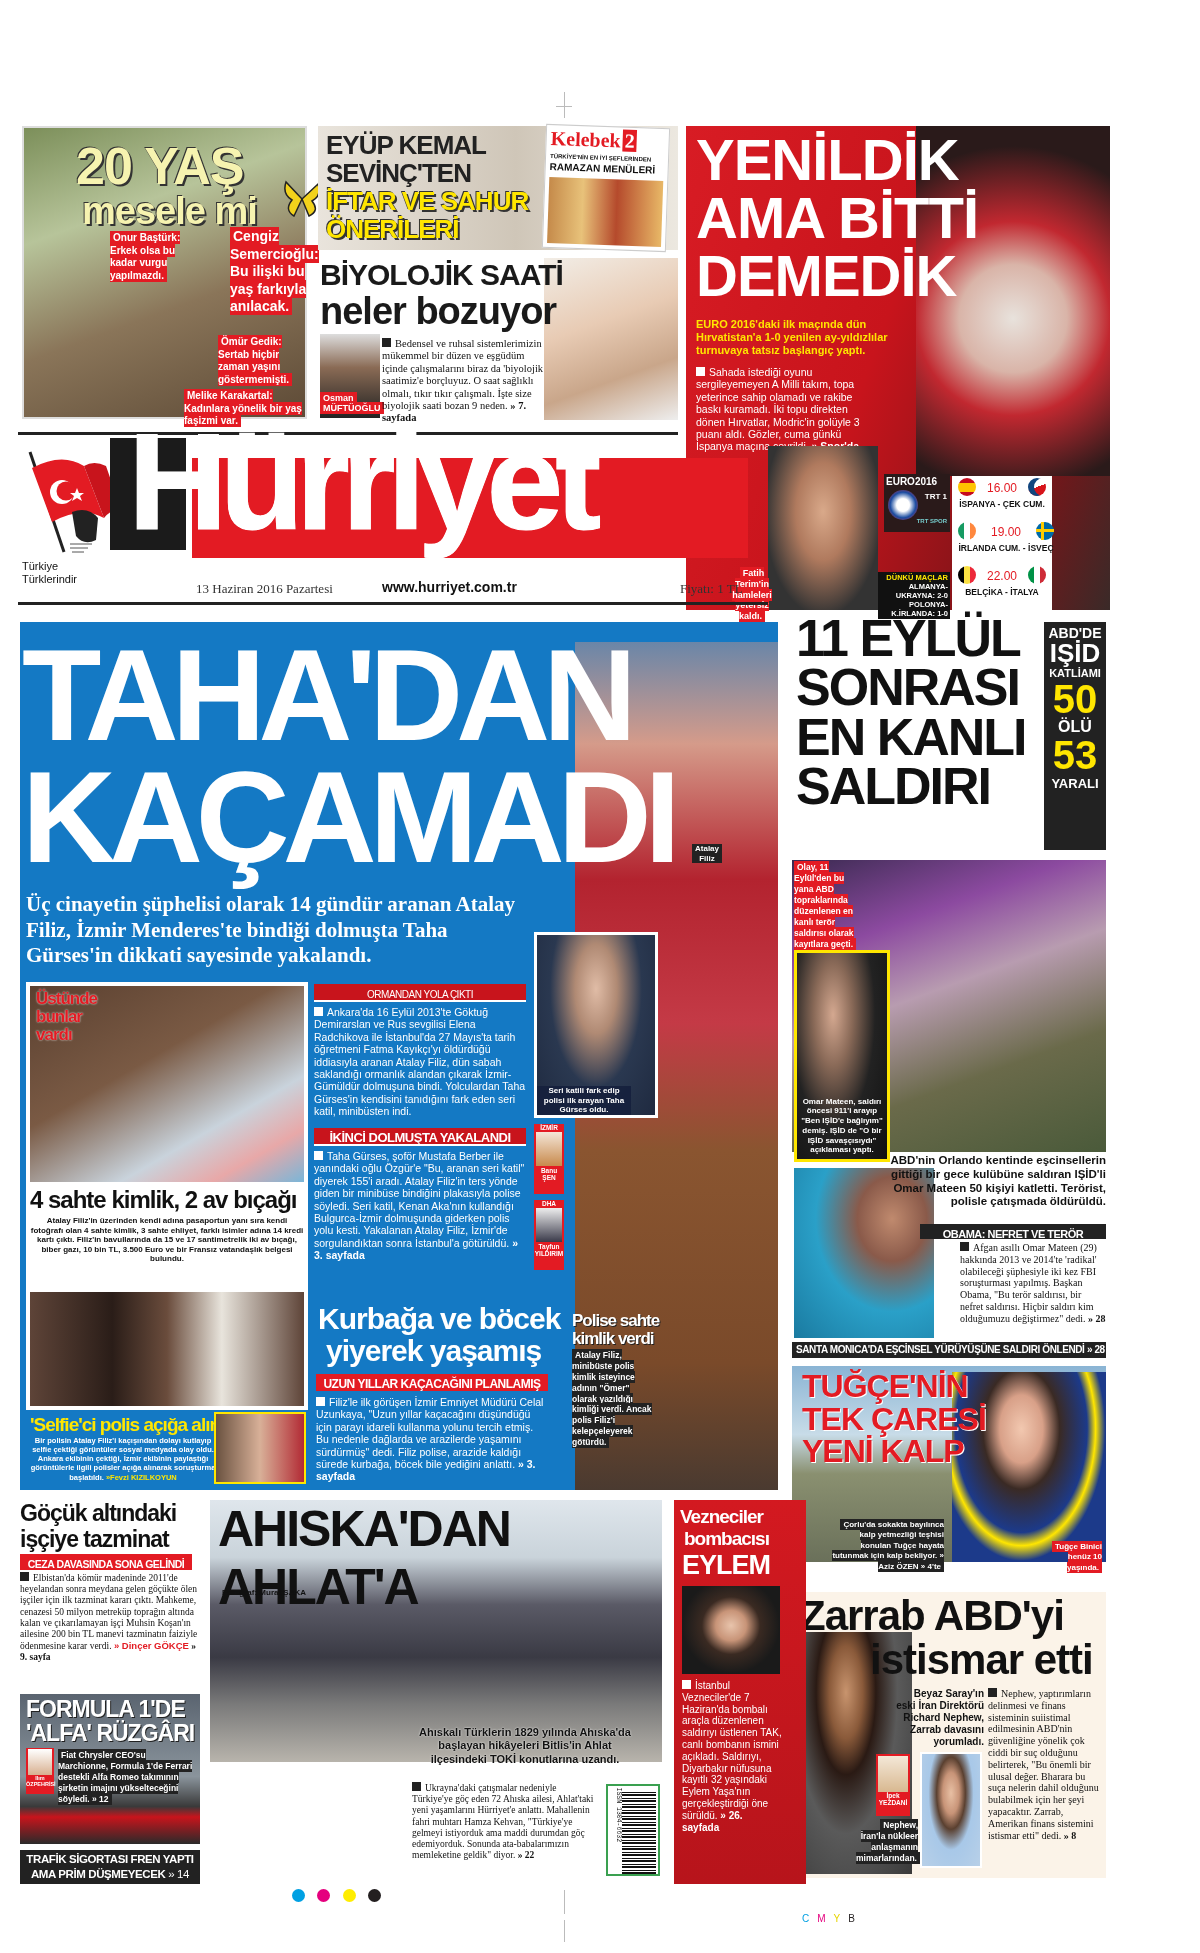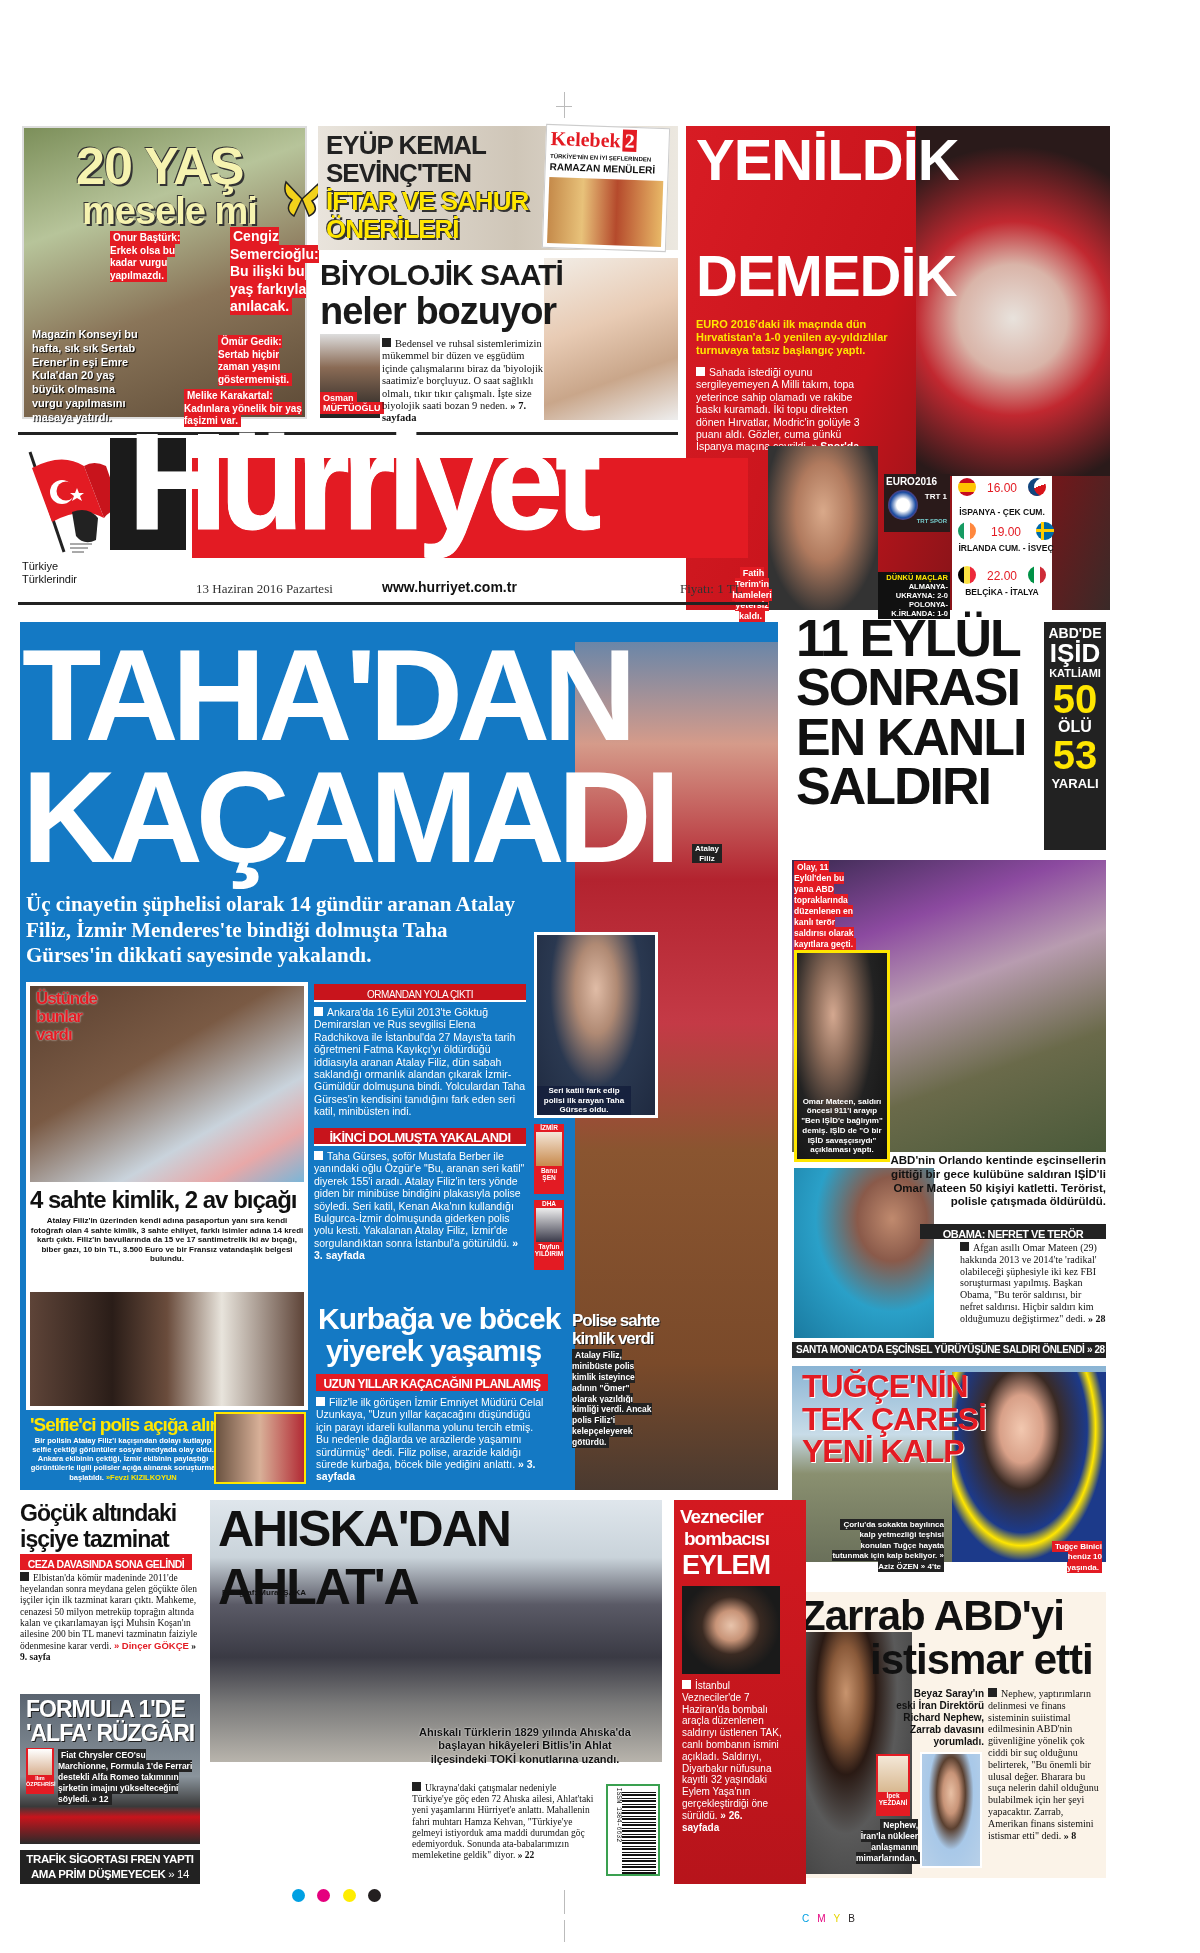--- a/index.html
+++ b/index.html
@@ -59,6 +59,7 @@
 <div class="abs" style="left:686px;top:126px;width:424px;height:484px;background:linear-gradient(110deg,#d81c24 0%,#c8141c 45%,#7a1418 80%,#3a2a28)">
   <div class="abs" style="left:230px;top:0;width:194px;height:350px;background:radial-gradient(circle at 50% 55%,#e8e2dc 0%,#d9b4a8 25%,#c12830 45%,#2a1a1a 80%)"></div>
   <div class="abs cond" style="left:10px;top:0;font-size:58px;color:#fff">YENİLDİK</div>
+  <div class="abs cond" style="left:10px;top:58px;font-size:58px;color:#fff">AMA BİTTİ</div>
   <div class="abs cond" style="left:10px;top:116px;font-size:58px;color:#fff">DEMEDİK</div>
   <p class="abs" style="left:10px;top:192px;width:210px;font-size:11px;font-weight:bold;color:#ffe600">EURO 2016'daki ilk maçında dün Hırvatistan'a 1-0 yenilen ay-yıldızlılar turnuvaya tatsız başlangıç yaptı.</p>
   <p class="abs" style="left:10px;top:240px;width:170px;font-size:10.5px;color:#fff"><span class="sqw"></span><span>Sahada istediği oyunu sergileyemeyen A Milli takım, topa yeterince sahip olamadı ve rakibe baskı kuramadı. İki topu direkten dönen Hırvatlar, Modric'in golüyle 3 puanı aldı. Gözler, cuma günkü İspanya maçına çevrildi.</span> <b>» Spor'da</b></p>

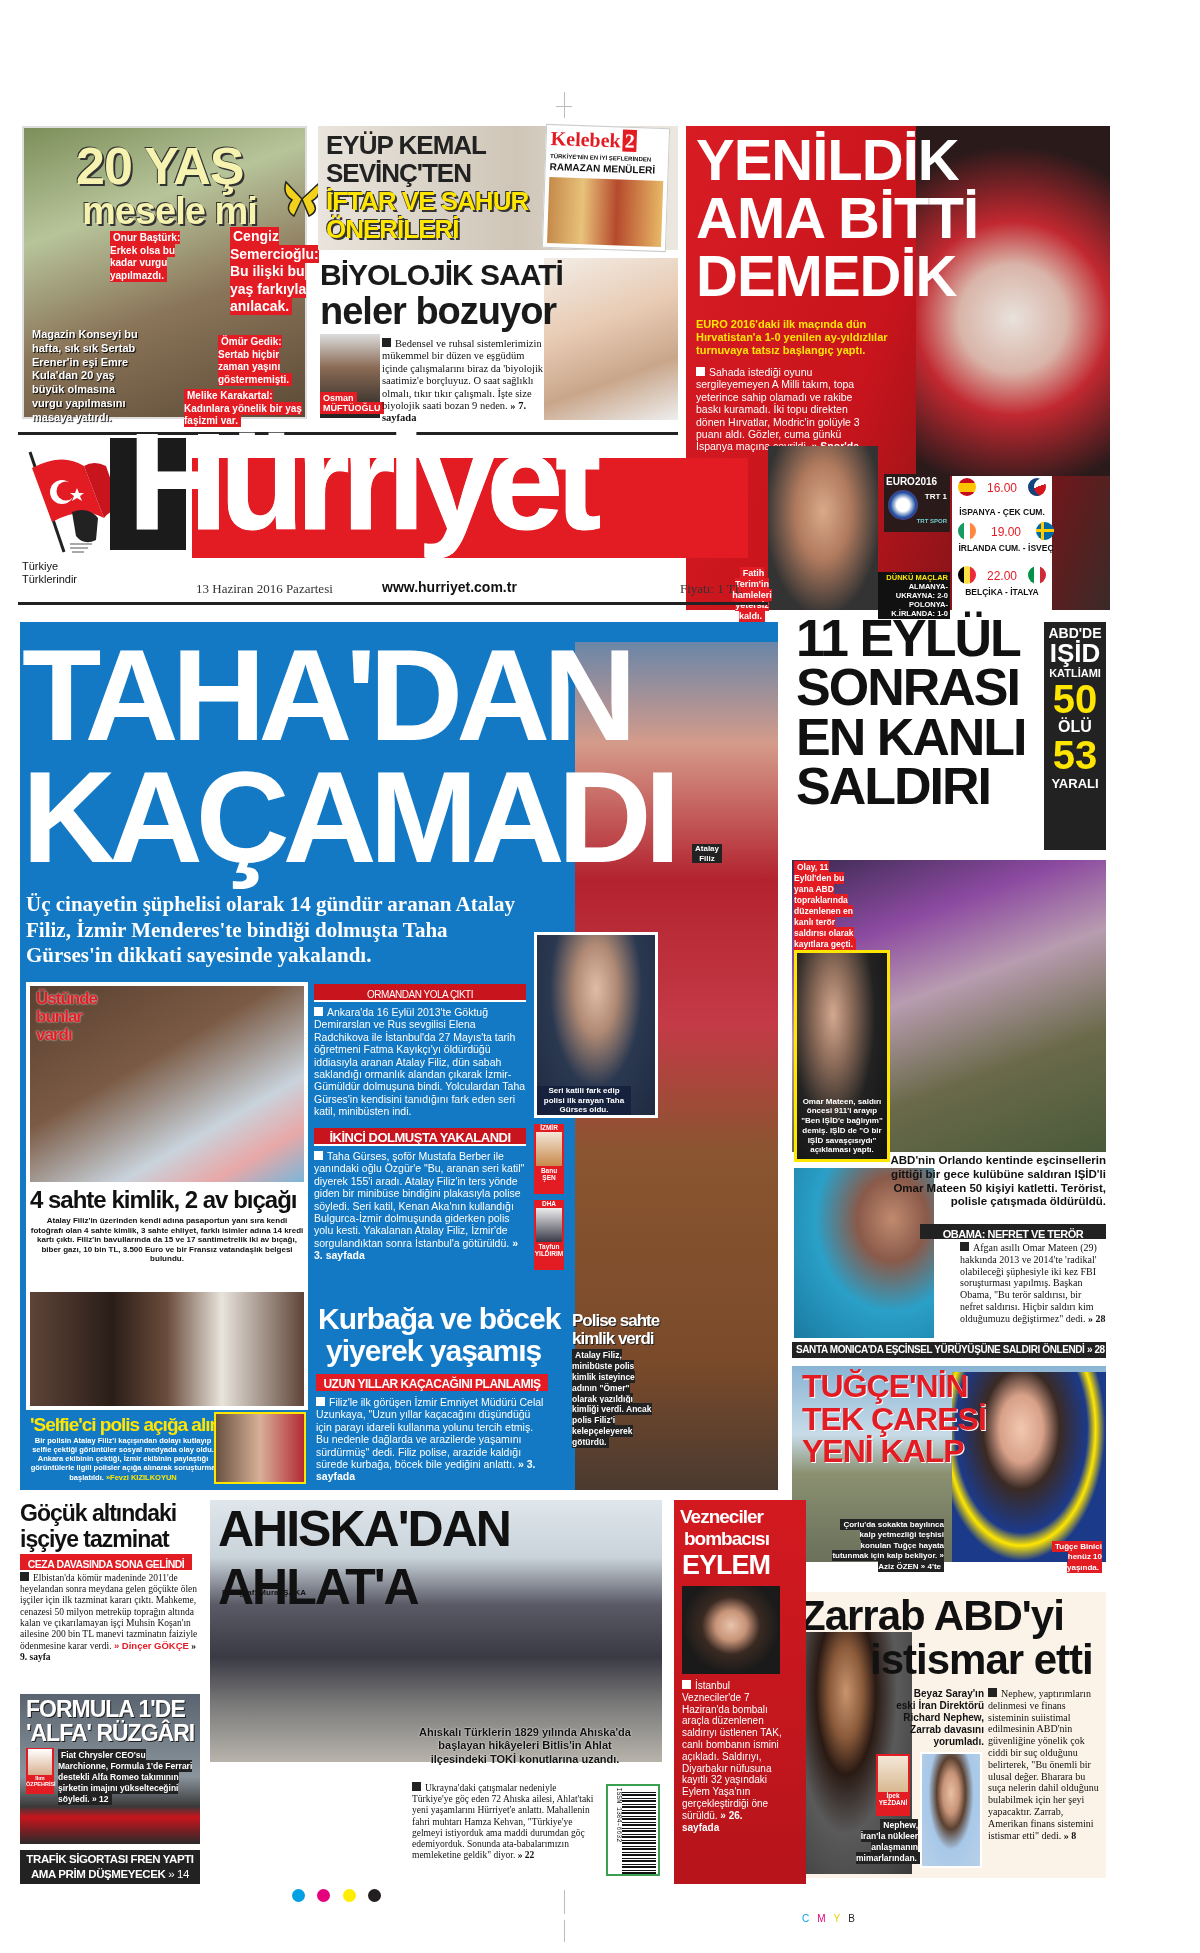--- a/index.html
+++ b/index.html
@@ -29,7 +29,6 @@
   </div>
   <div class="abs" style="left:86px;top:104px;width:85px;font-size:10px;line-height:1.25"><span class="redlbl">Onur Baştürk: Erkek olsa bu kadar vurgu yapılmazdı.</span></div>
   <div class="abs" style="left:206px;top:100px;width:78px;font-size:14px;line-height:1.25"><span class="redlbl">Cengiz Semercioğlu: Bu ilişki bu yaş farkıyla anılacak.</span></div>
-  <div class="abs" style="left:8px;top:200px;width:116px;font-size:11px;font-weight:bold;color:#fff;line-height:1.25;text-shadow:1px 1px 1px #000">Magazin Konseyi bu hafta, sık sık Sertab Erener'in eşi Emre Kula'dan 20 yaş büyük olmasına vurgu yapılmasını masaya yatırdı.</div>
   <div class="abs" style="left:194px;top:208px;width:90px;font-size:10px;line-height:1.25"><span class="redlbl">Ömür Gedik: Sertab hiçbir zaman yaşını göstermemişti.</span></div>
   <div class="abs" style="left:160px;top:262px;width:124px;font-size:10px;line-height:1.25"><span class="redlbl">Melike Karakartal: Kadınlara yönelik bir yaş faşizmi var.</span></div>
 </div>

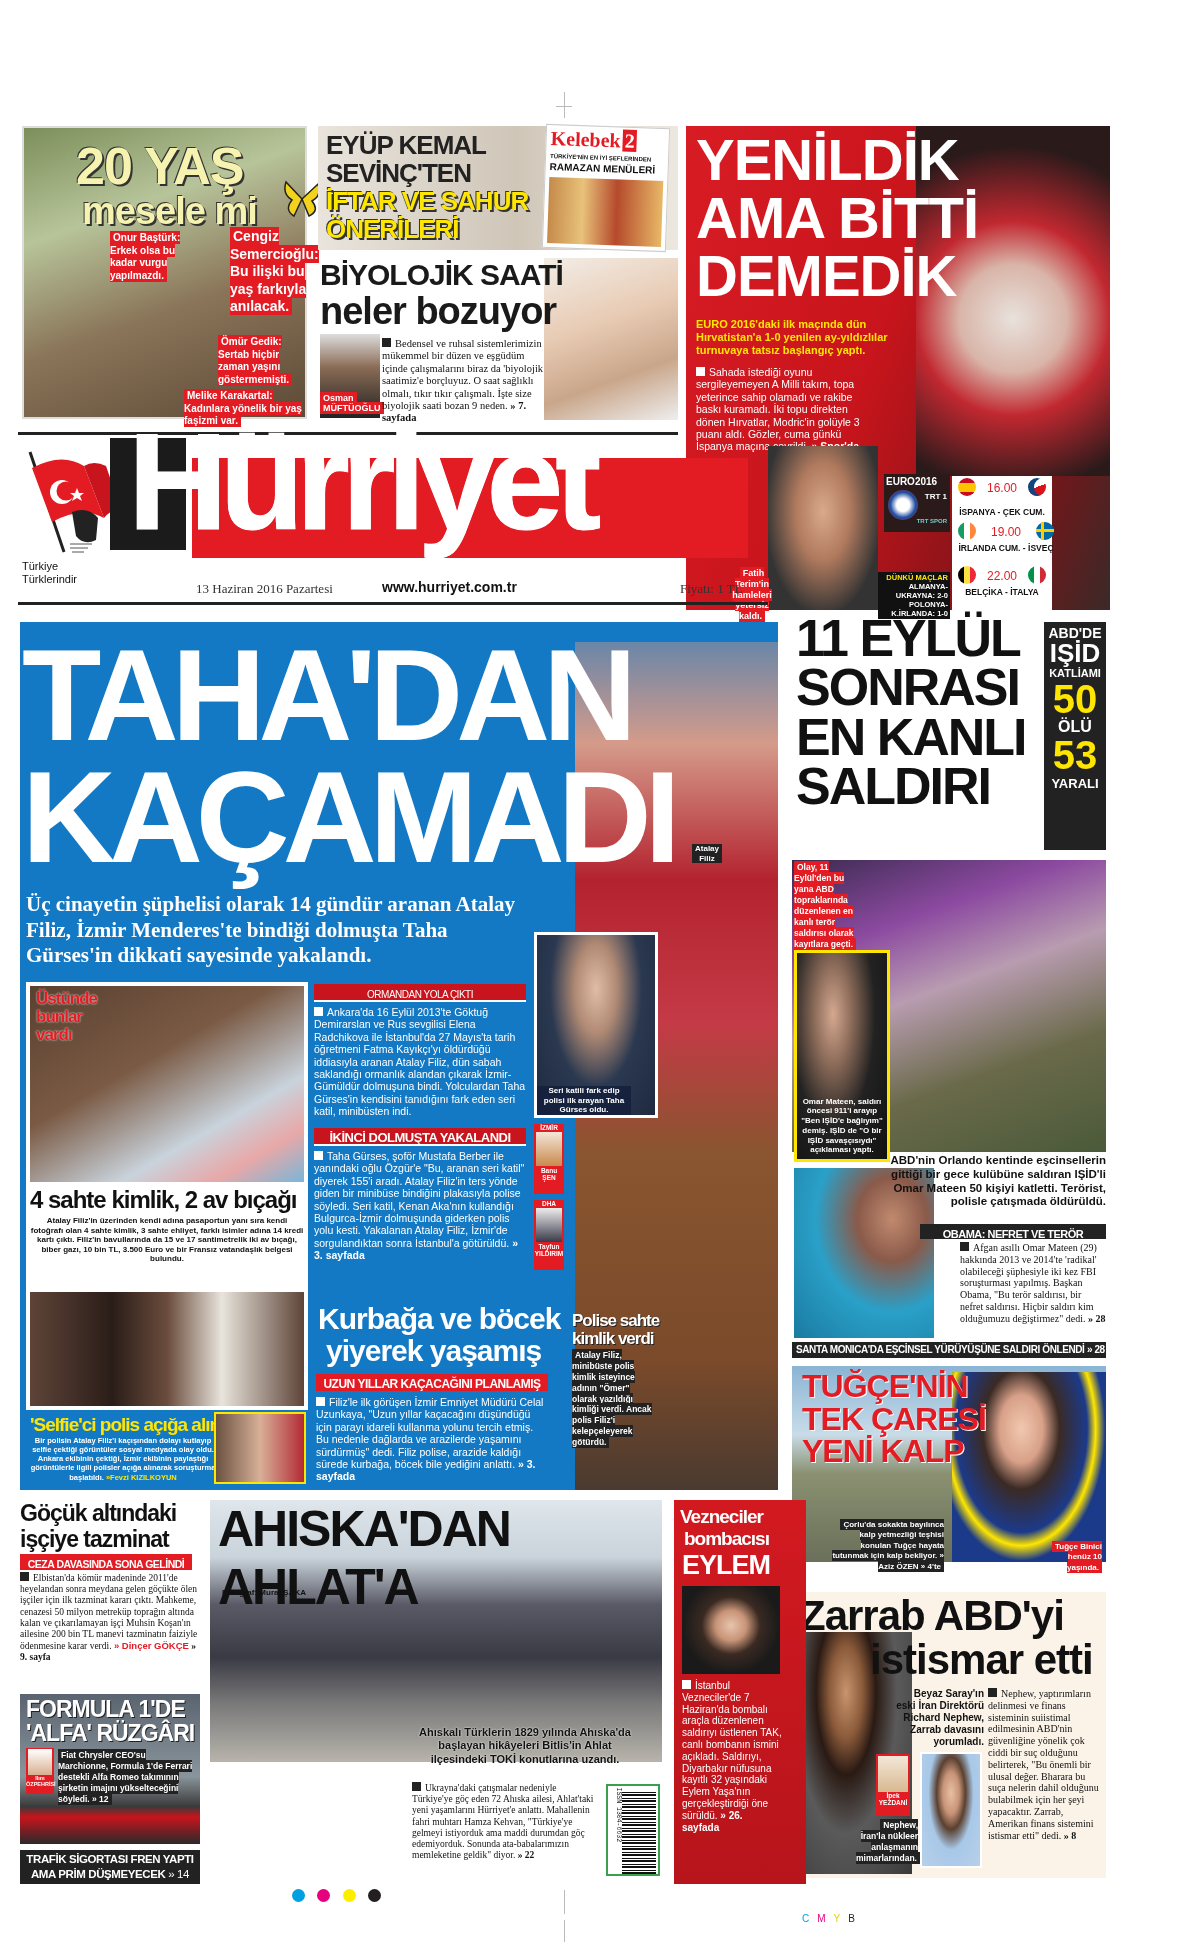--- a/index.html
+++ b/index.html
@@ -80,7 +80,7 @@
       <span style="position:absolute;left:6px;top:0;width:18px;height:18px;border-radius:50%;background:linear-gradient(#c60b1e 25%,#ffc400 25%,#ffc400 75%,#c60b1e 75%)"></span>
       <span style="font-size:12px;color:#e31b23;line-height:18px">16.00</span>
       <span style="position:absolute;right:6px;top:0;width:18px;height:18px;border-radius:50%;background:linear-gradient(160deg,#fff 50%,#d7141a 50%);box-shadow:inset 6px 0 0 #11457e"></span>
-      <div style="font-size:8.5px;font-weight:bold;margin-top:10px">İSPANYA - ÇEK CUM.</div>
+      <div style="font-size:8.5px;font-weight:bold;margin-top:2px">İSPANYA - ÇEK CUM.</div>
     </div>
     <div style="position:absolute;left:0;top:46px;width:108px;text-align:center">
       <span style="position:absolute;left:6px;top:0;width:18px;height:18px;border-radius:50%;background:linear-gradient(90deg,#169b62 33%,#fff 33%,#fff 66%,#ff883e 66%)"></span>

